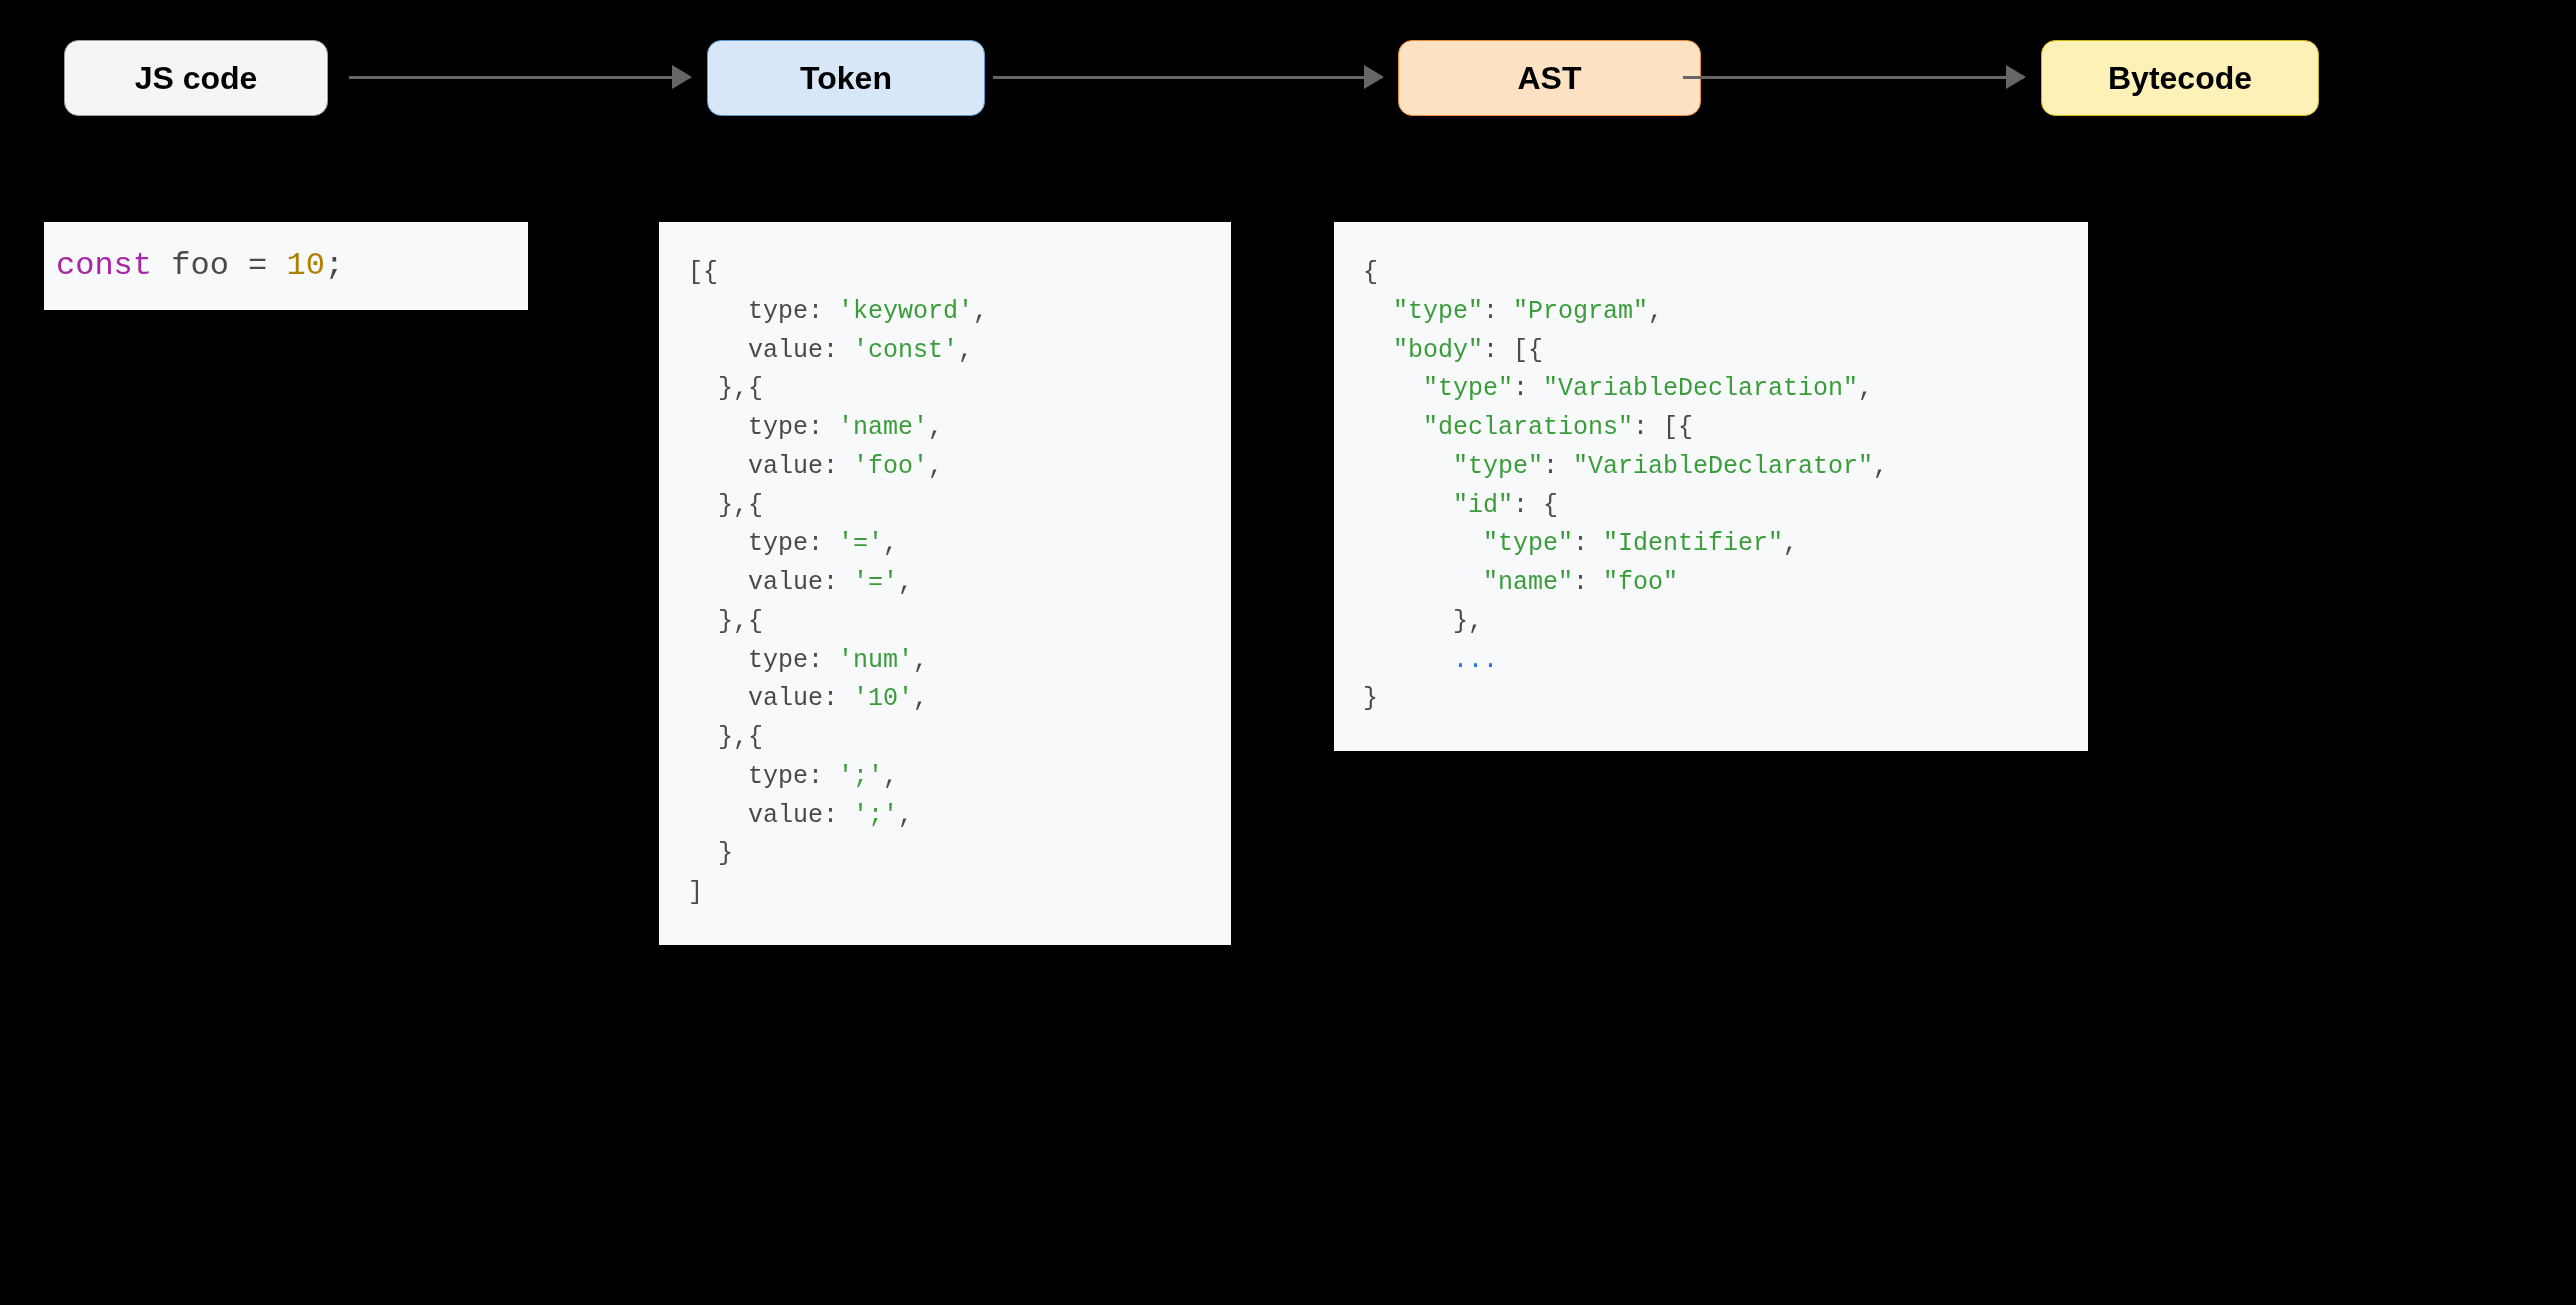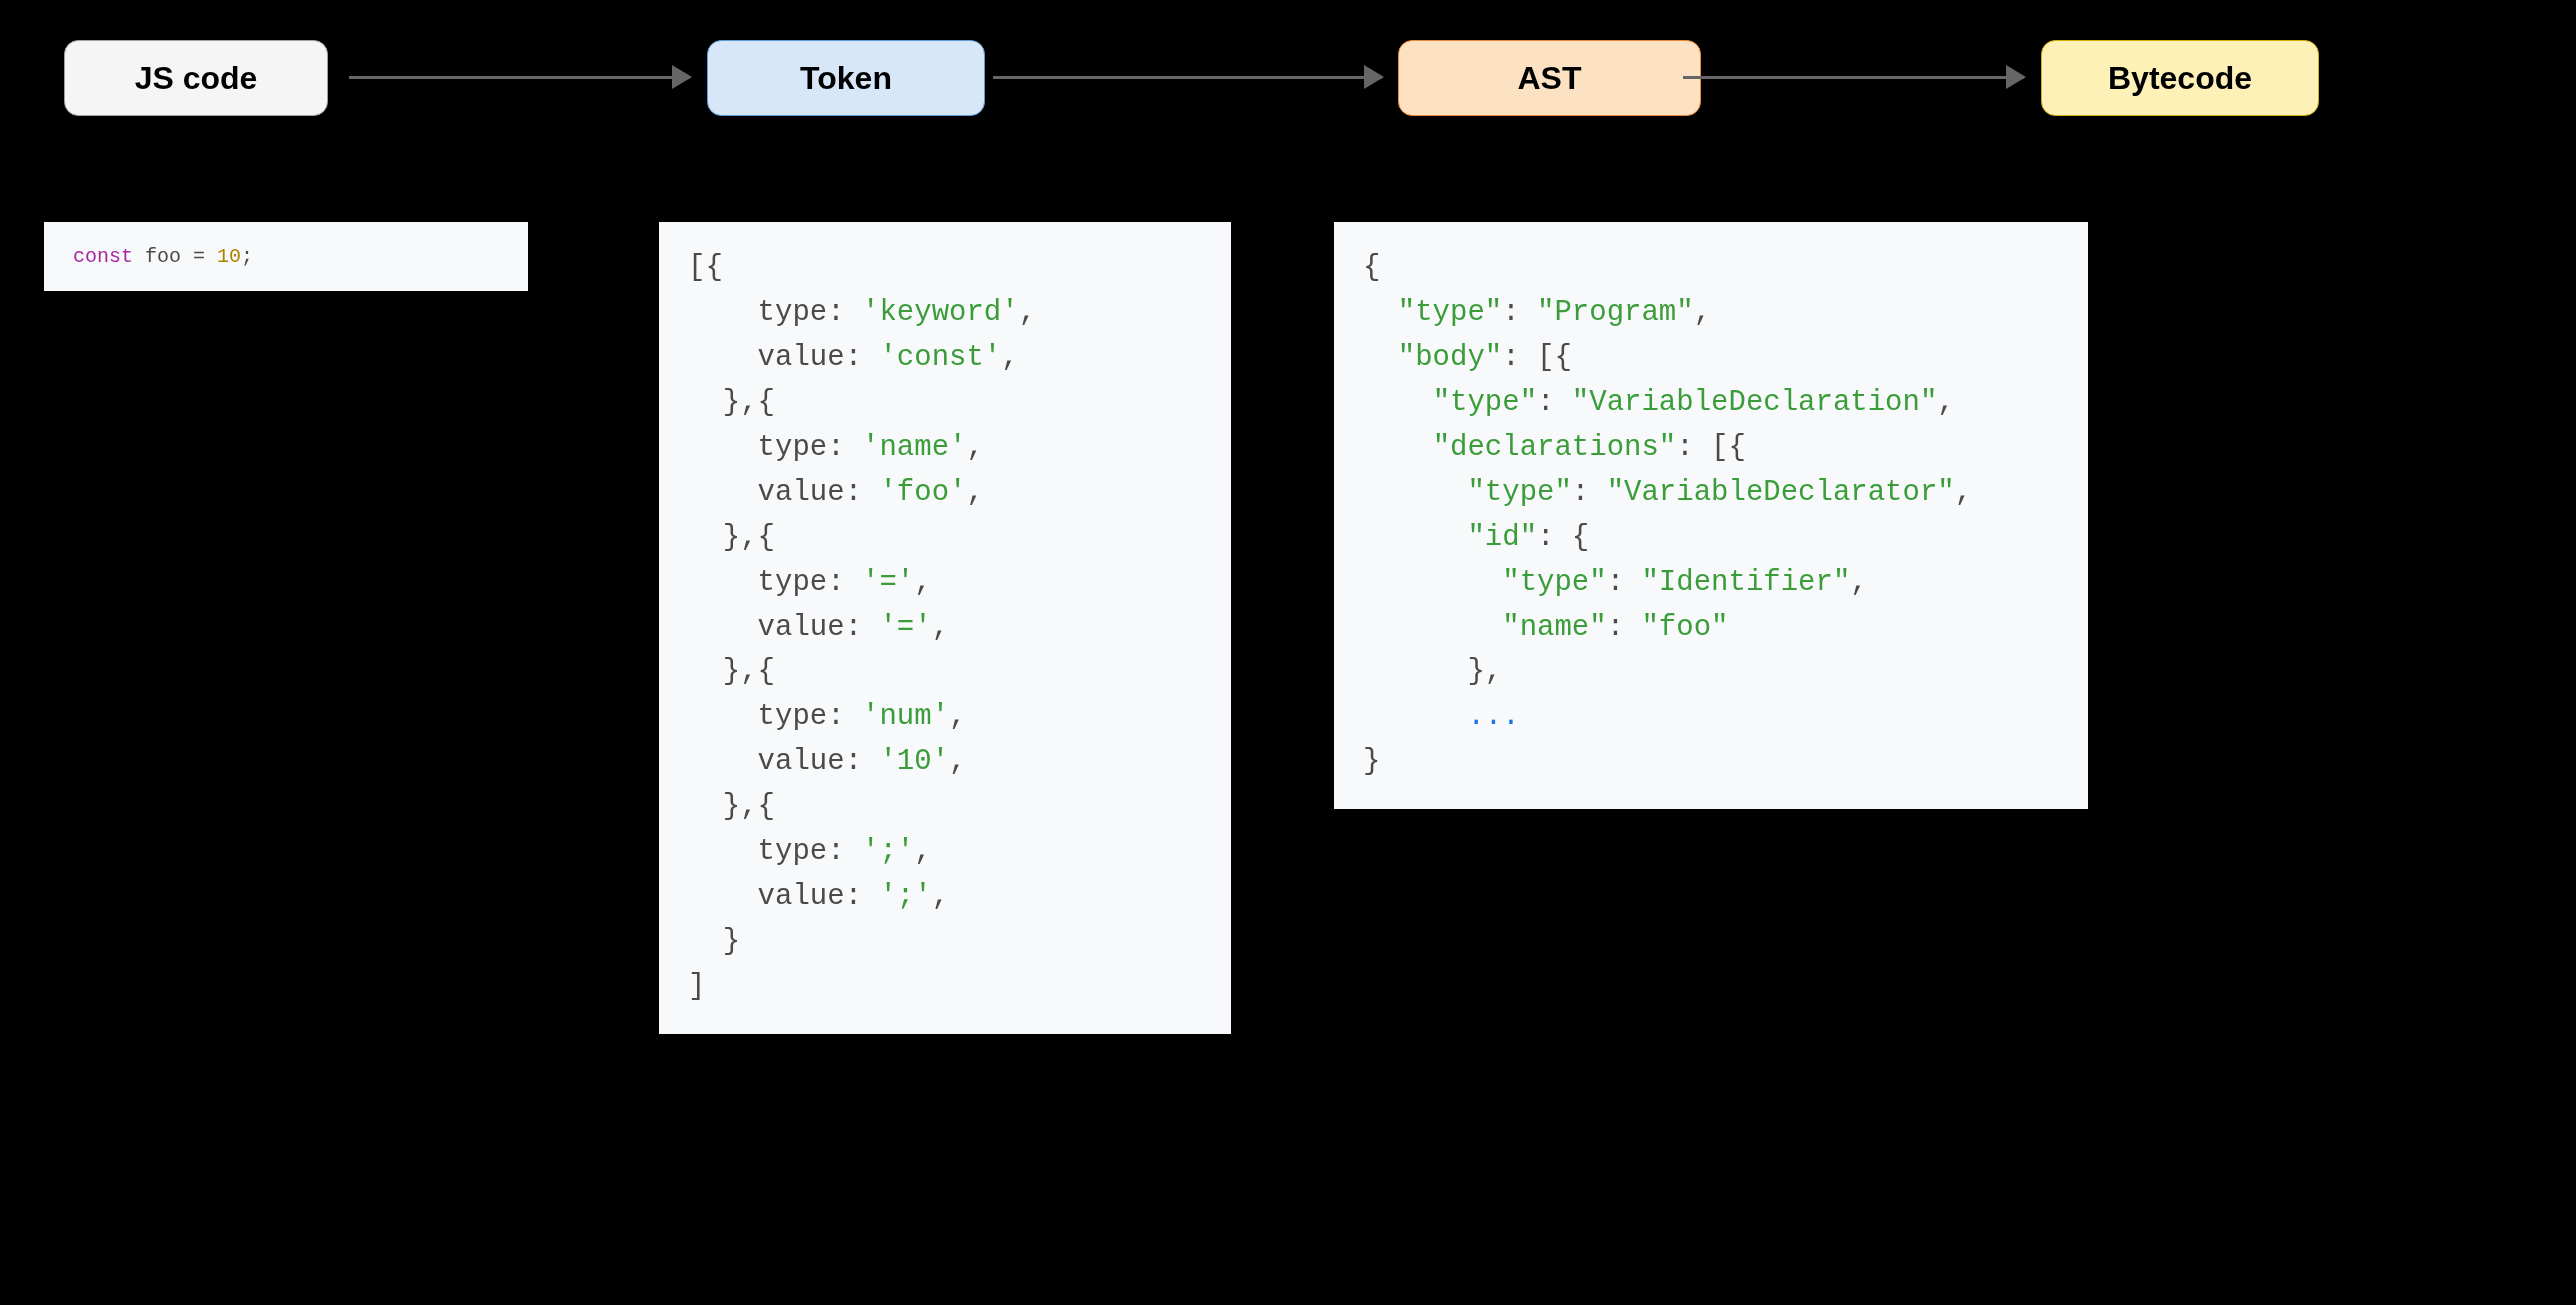--- a/index.html
+++ b/index.html
@@ -63,7 +63,7 @@
     padding: 24px 29px;
     white-space: pre;
   }
-  .panel-js    { left: 44px;  top: 222px; width: 484px; font-size: 20px; padding: 19px 29px; }
+  .panel-js    { left: 44px;  top: 222px; width: 484px; font-size: 32px; padding: 19px 12px; }
   .panel-token { left: 659px; top: 222px; width: 572px; }
   .panel-ast   { left: 1334px; top: 222px; width: 754px; }
 

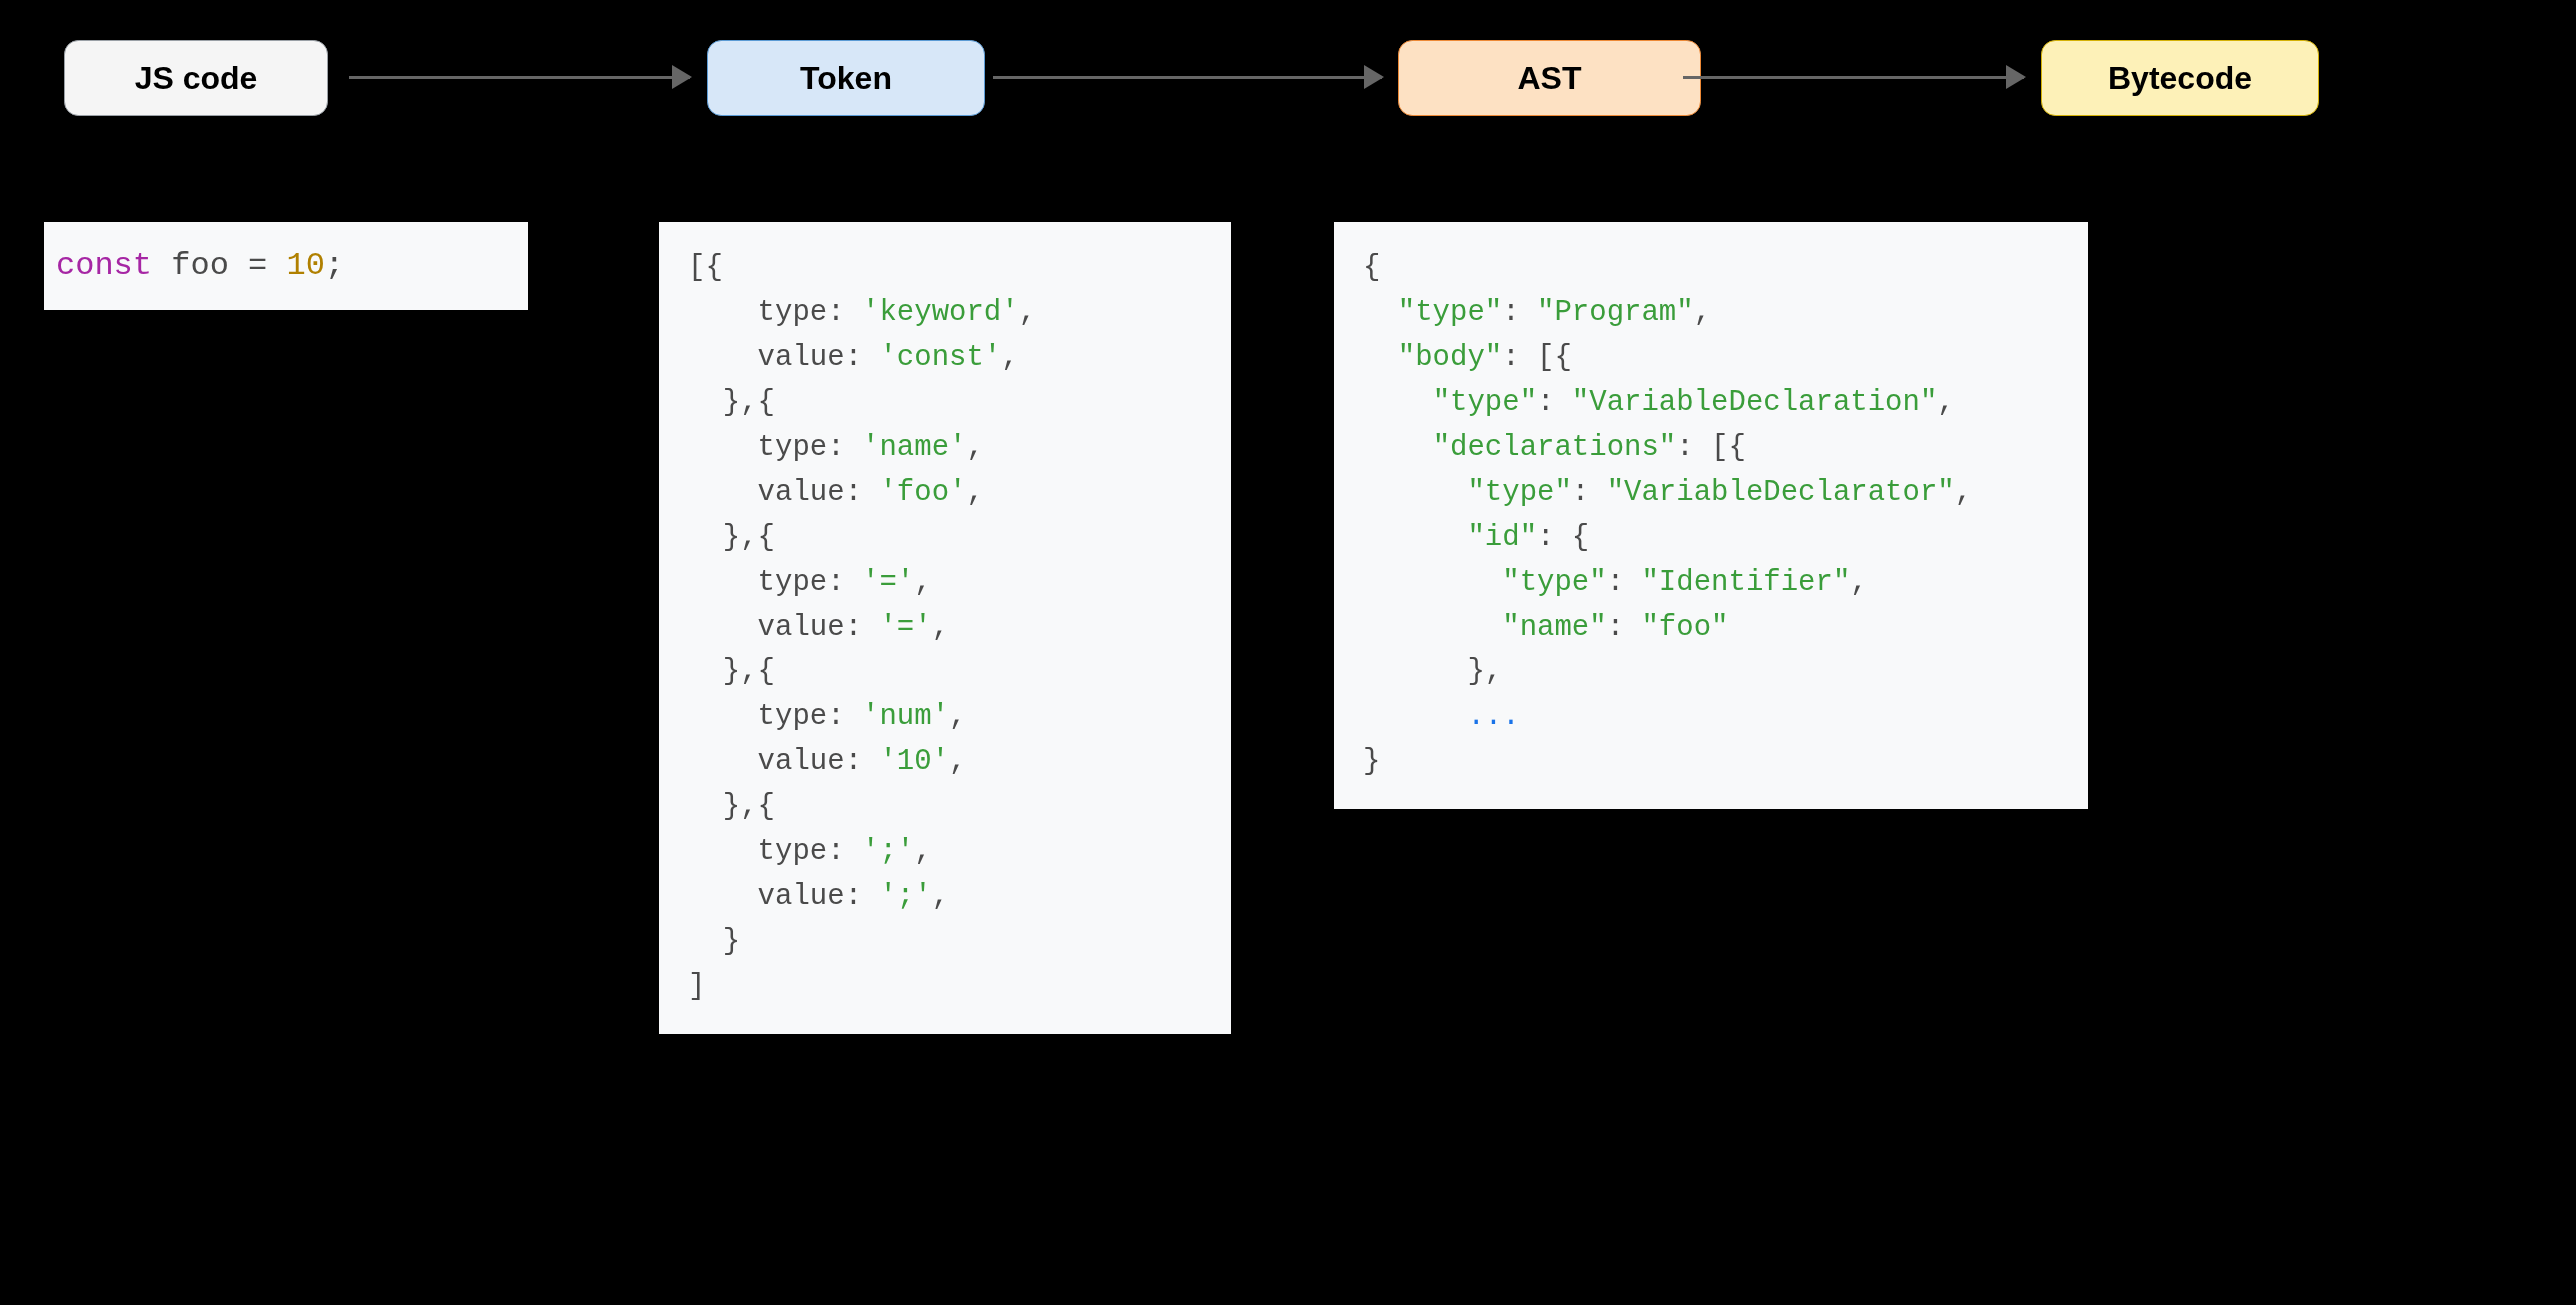--- a/index.html
+++ b/index.html
@@ -58,9 +58,9 @@
     background: #f8f9fa;
     color: #333;
     font-family: "SFMono-Regular", Consolas, "Liberation Mono", Menlo, monospace;
-    font-size: 29px;
+    font-size: 25px;
     line-height: 1.55;
-    padding: 24px 29px;
+    padding: 32px 29px;
     white-space: pre;
   }
   .panel-js    { left: 44px;  top: 222px; width: 484px; font-size: 32px; padding: 19px 12px; }

